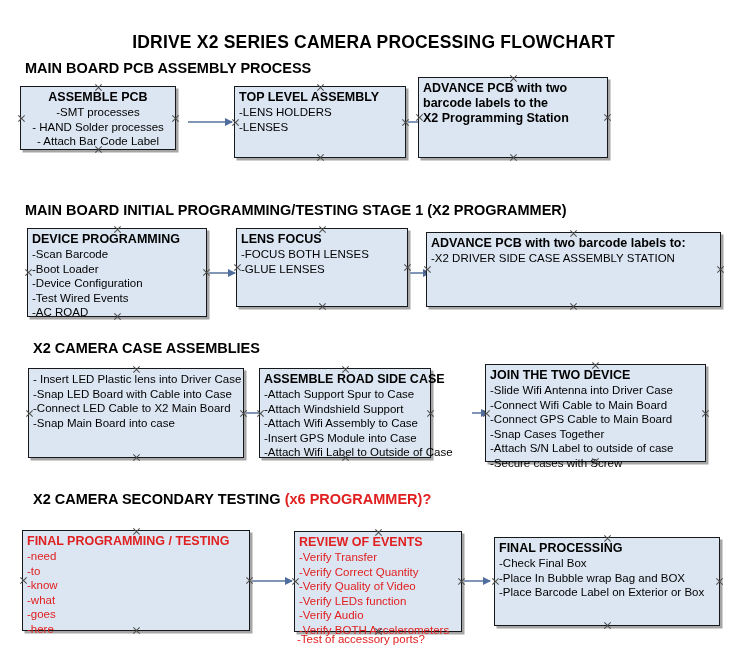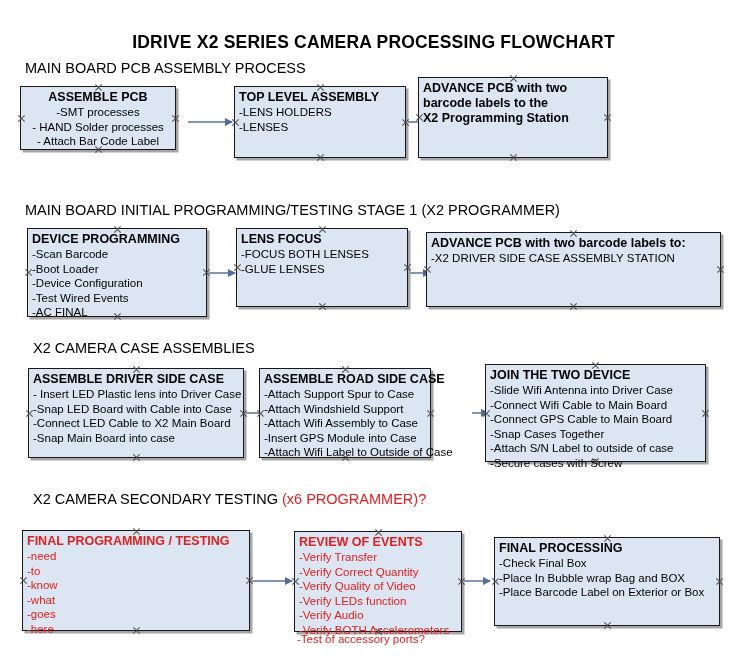--- a/index.html
+++ b/index.html
@@ -35,7 +35,7 @@
   .section-title {
     position: absolute;
     font-size: 14.5px;
-    font-weight: normal;
+    font-weight: bold;
     color: #000000;
     white-space: nowrap;
   }

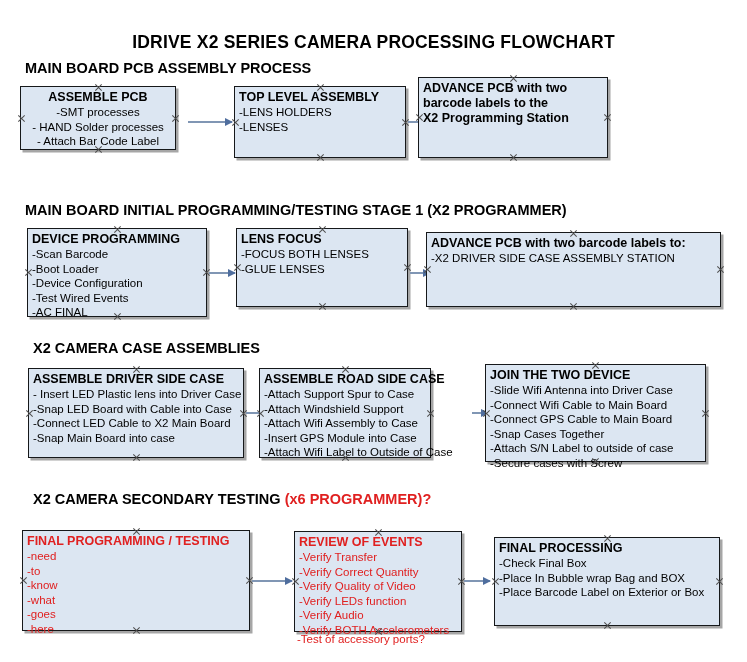--- a/index.html
+++ b/index.html
@@ -181,7 +181,7 @@
     <div class="b-line">-Boot Loader</div>
     <div class="b-line">-Device Configuration</div>
     <div class="b-line">-Test Wired Events</div>
-    <div class="b-line">-AC FINAL</div>
+    <div class="b-line">-AC ROAD</div>
     <span class="handle" style="left:50%; top:0;"></span>
     <span class="handle" style="left:50%; top:100%;"></span>
     <span class="handle" style="left:0; top:50%;"></span>

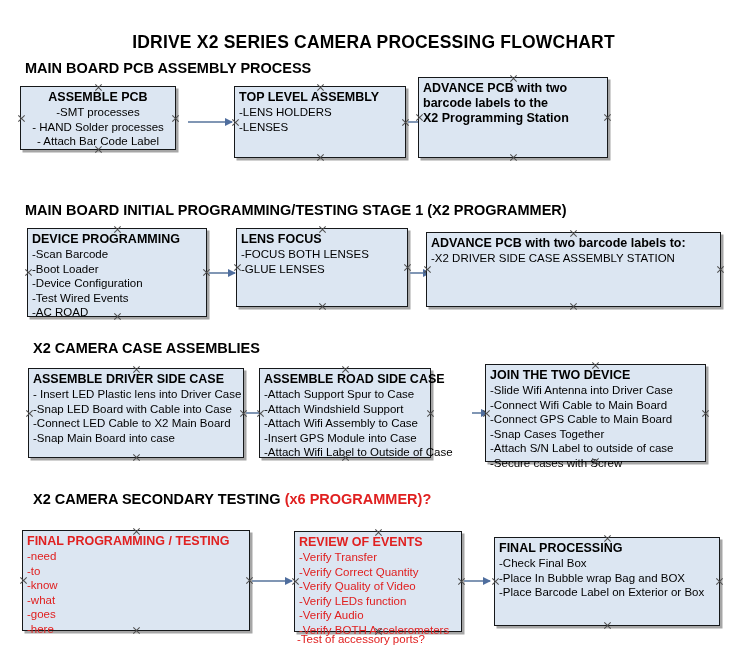--- a/index.html
+++ b/index.html
@@ -220,7 +220,6 @@
   </div>
 
   <div class="box" style="left:28px; top:368px; width:216px; height:90px;">
-    <div class="b-title">ASSEMBLE DRIVER SIDE CASE</div>
     <div class="b-line">- Insert LED Plastic lens into Driver Case</div>
     <div class="b-line">-Snap LED Board with Cable into Case</div>
     <div class="b-line">-Connect LED Cable to X2 Main Board</div>

